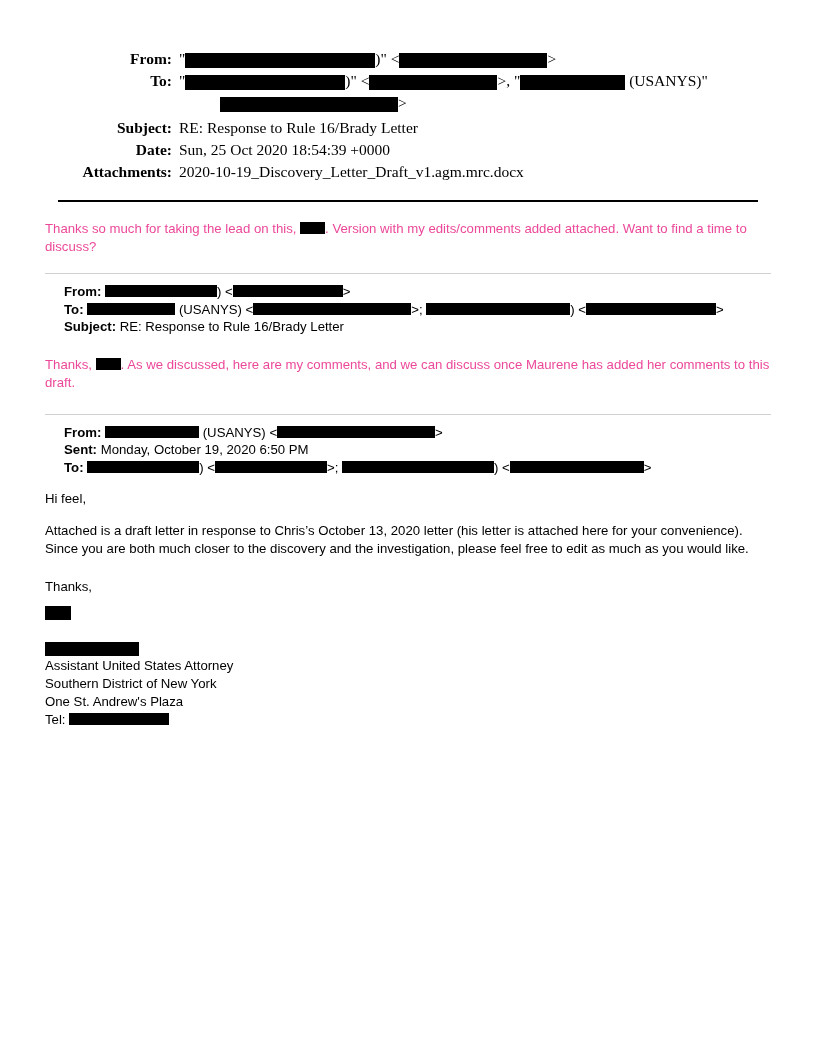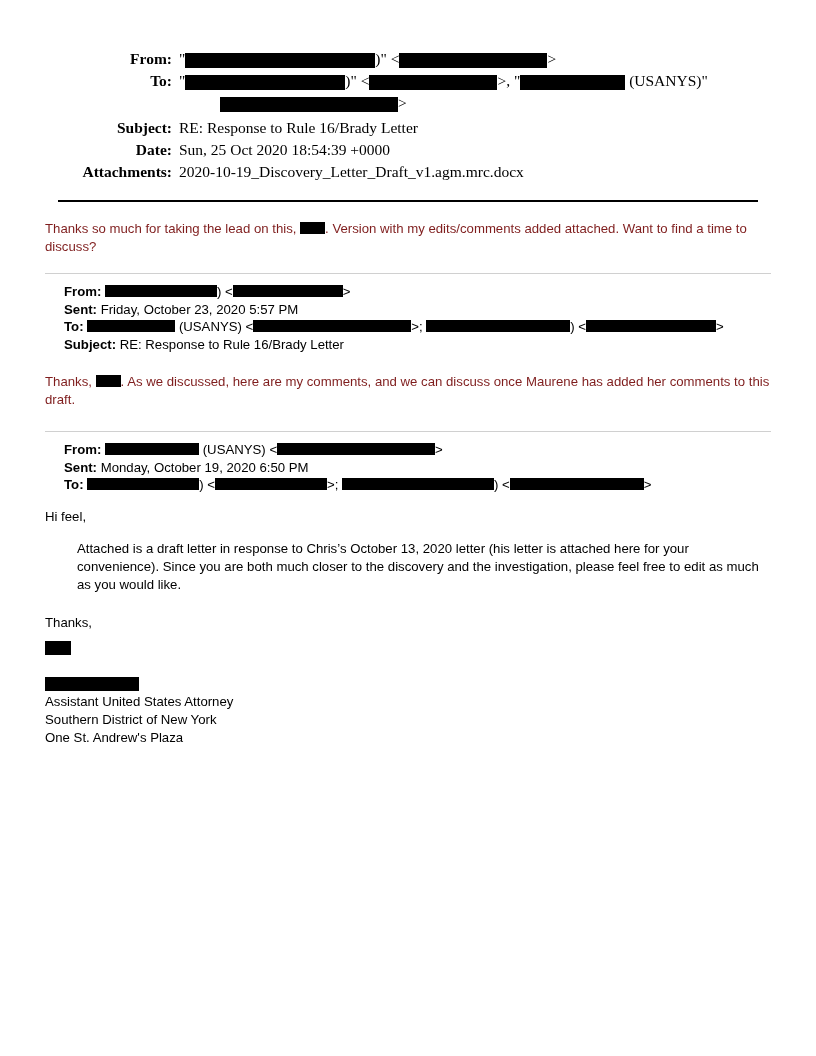--- a/index.html
+++ b/index.html
@@ -77,7 +77,7 @@
     line-height: 18px;
   }
   .blue {
-    color: #7f1d1d;
+    color: #ec4899;
   }
   .msg-note {
     margin-top: 18px;

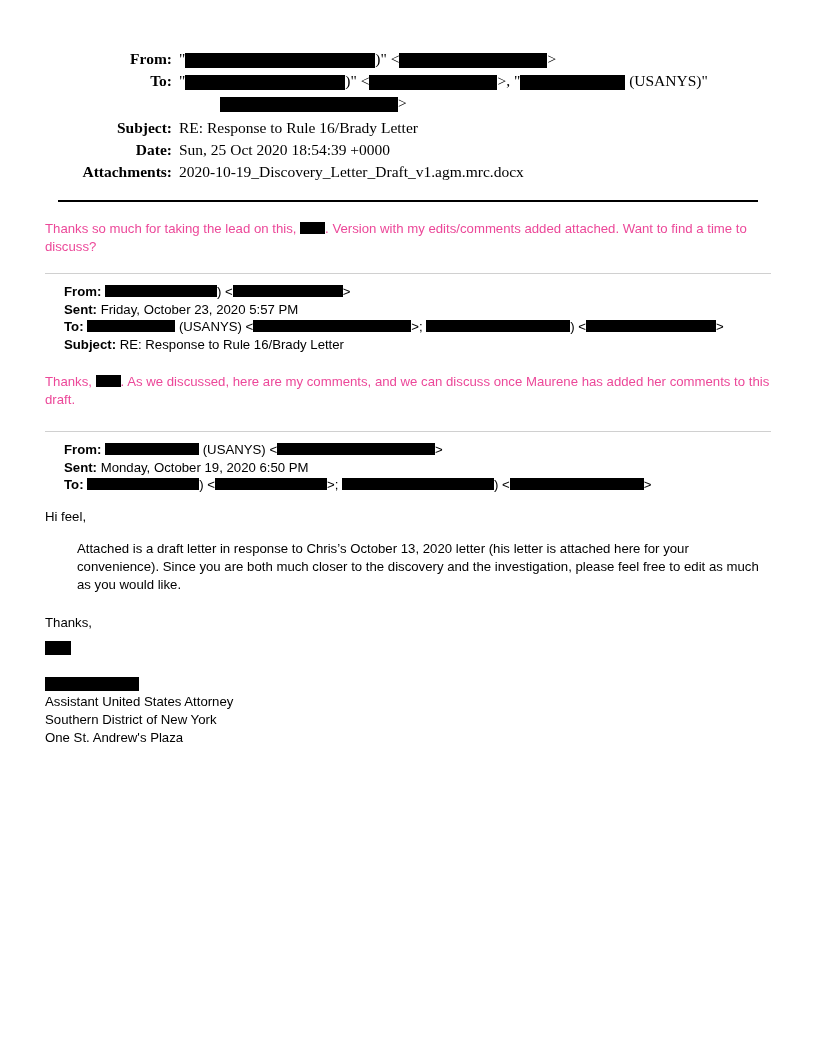--- a/index.html
+++ b/index.html
@@ -155,7 +155,6 @@
 
     <div class="meta">
       <div class="meta-line"><span class="meta-label">From:</span> <span class="rd rd-s" style="width:112px;"></span><span>) &lt;</span><span class="rd rd-s" style="width:110px;"></span><span>&gt;</span></div>
-      <div class="meta-line"><span class="meta-label">Sent:</span> <span>Friday, October 23, 2020 5:57 PM</span></div>
       <div class="meta-line"><span class="meta-label">To:</span> <span class="rd rd-s" style="width:88px;"></span> <span>(USANYS)  &lt;</span><span class="rd rd-s" style="width:158px;"></span><span>&gt;;</span> <span class="rd rd-s" style="width:144px;"></span><span>) &lt;</span><span class="rd rd-s" style="width:130px;"></span><span>&gt;</span></div>
       <div class="meta-line"><span class="meta-label">Subject:</span> <span>RE: Response to Rule 16/Brady Letter</span></div>
     </div>

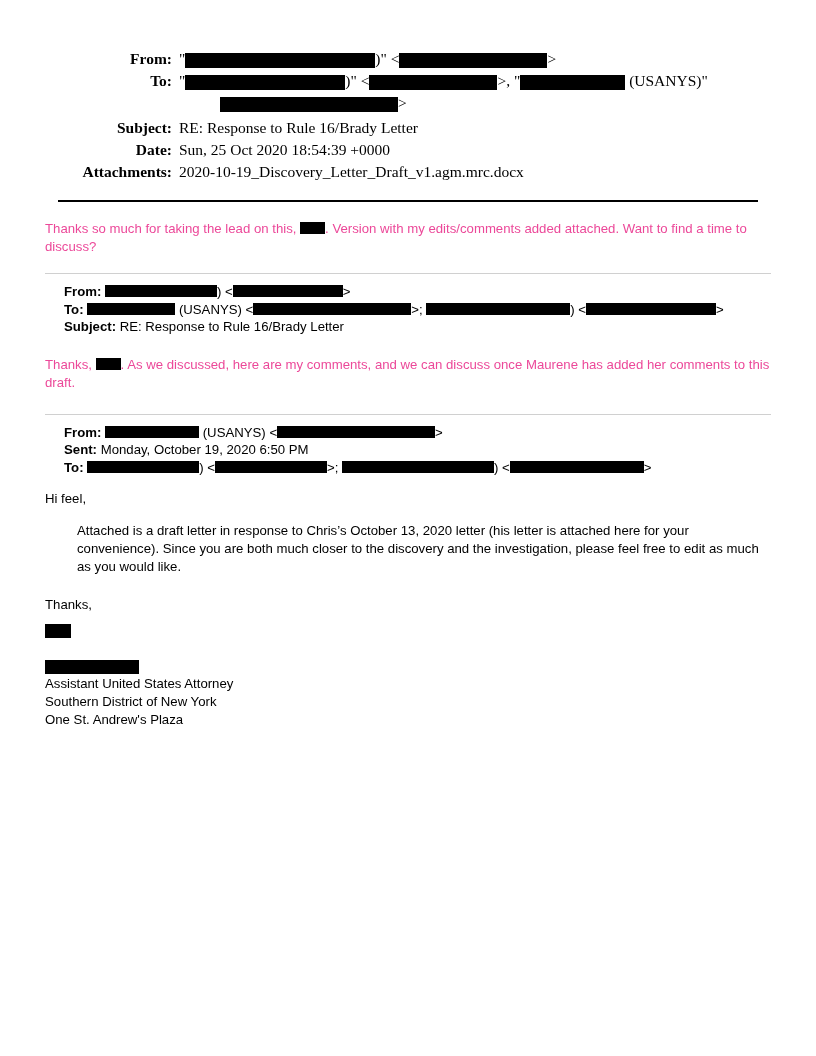--- a/index.html
+++ b/index.html
@@ -177,7 +177,7 @@
 
     <div class="spacer-md"></div>
 
-    <p class="para" style="max-width:718px;margin-left:32px;">Attached is a draft letter in response to Chris’s October 13, 2020 letter (his letter is attached here for your convenience).  Since you are both much closer to the discovery and the investigation, please feel free to edit as much as you would like.</p>
+    <p class="para" style="max-width:718px;">Attached is a draft letter in response to Chris’s October 13, 2020 letter (his letter is attached here for your convenience).  Since you are both much closer to the discovery and the investigation, please feel free to edit as much as you would like.</p>
 
     <div class="spacer-lg"></div>
 

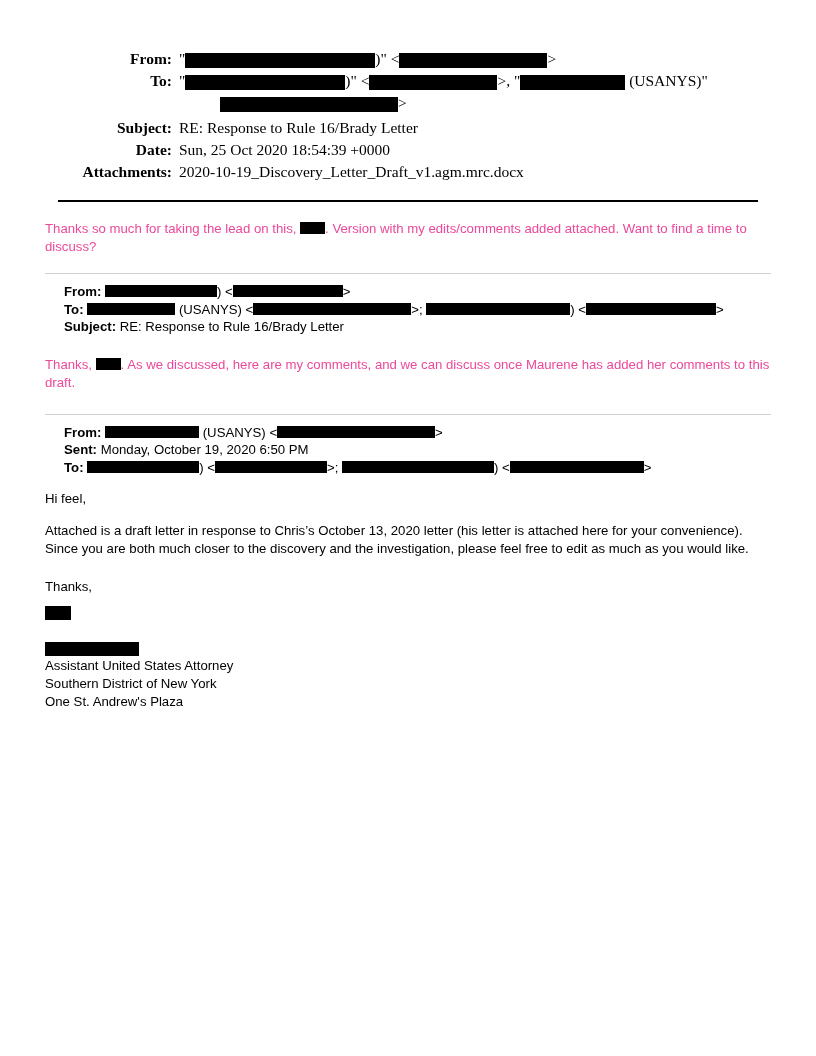--- a/index.html
+++ b/index.html
@@ -192,6 +192,7 @@
     <div class="sig-line">Assistant United States Attorney</div>
     <div class="sig-line">Southern District of New York</div>
     <div class="sig-line">One St. Andrew's Plaza</div>
+    <div class="sig-line"><span>Tel:</span> <span class="rd rd-s" style="width:100px;"></span></div>
 
   </div>
 

